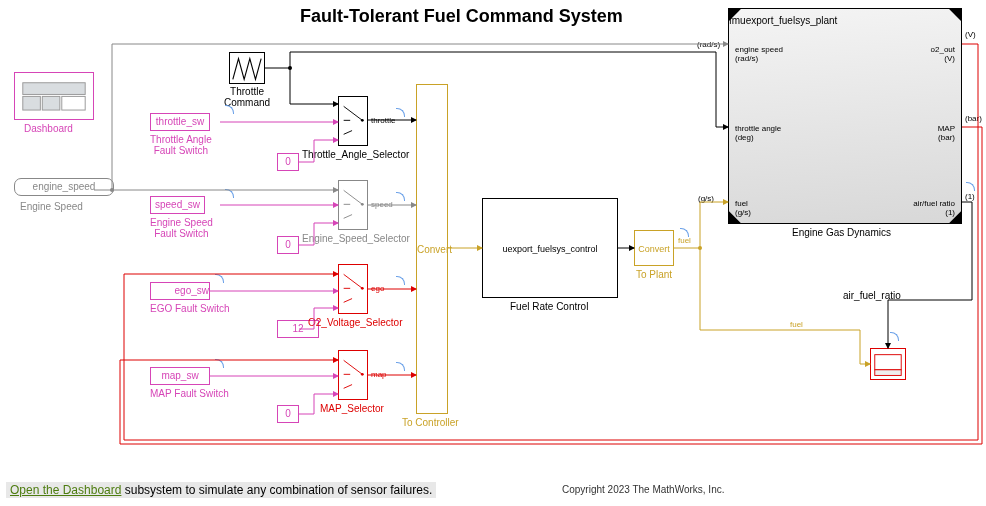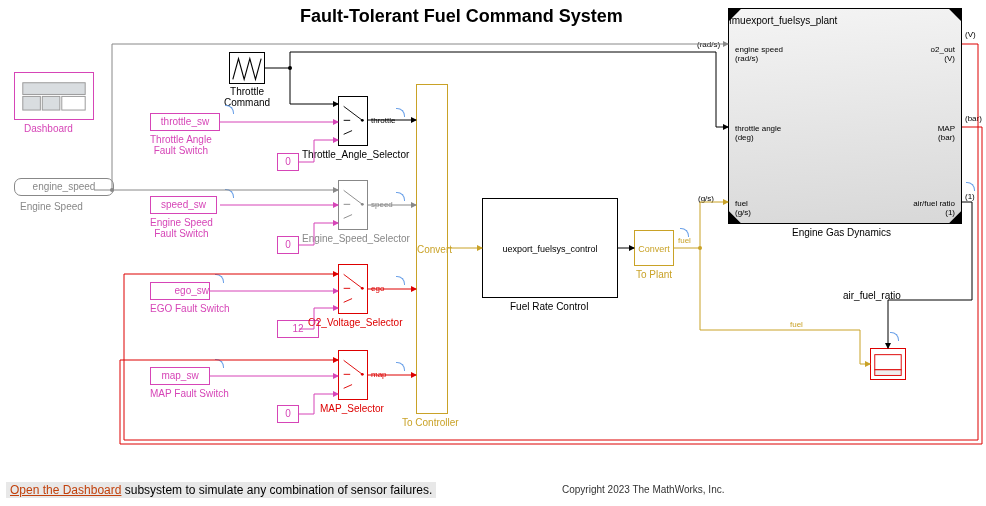--- a/index.html
+++ b/index.html
@@ -71,7 +71,7 @@
 </div>
 <div class="lbl gray" style="left:20px;top:201px">Engine Speed</div>
 
-<div class="block magenta" style="left:150px;top:113px;width:70px;height:18px;line-height:16px;">
+<div class="block magenta" style="left:150px;top:113px;width:60px;height:18px;line-height:16px;">
   <span>throttle_sw</span>
 </div>
 <div class="lbl magenta" style="left:150px;top:134px;white-space:pre-line;line-height:11px;">Throttle Angle

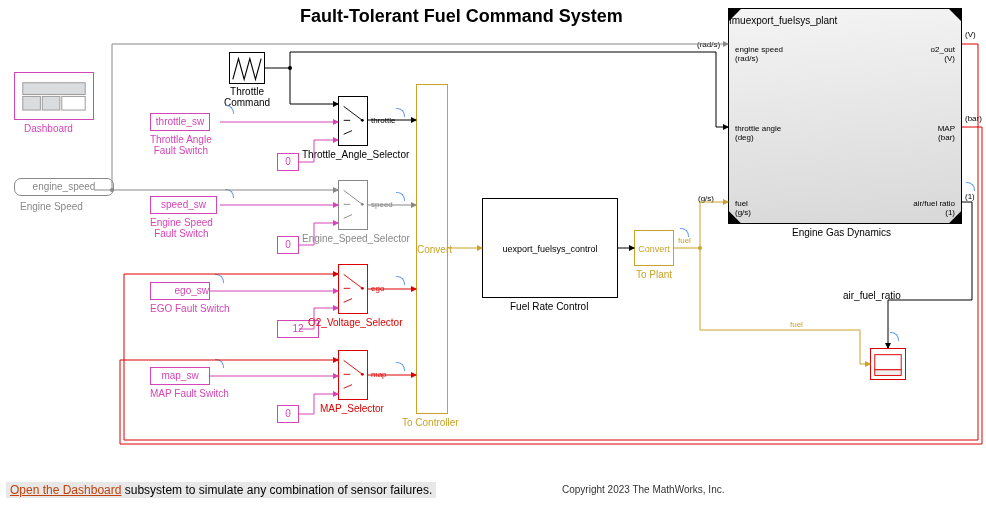--- a/index.html
+++ b/index.html
@@ -77,7 +77,7 @@
 <div class="lbl magenta" style="left:150px;top:134px;white-space:pre-line;line-height:11px;">Throttle Angle
 Fault Switch</div>
 
-<div class="block magenta" style="left:150px;top:196px;width:67px;height:18px;line-height:16px;">
+<div class="block magenta" style="left:150px;top:196px;width:55px;height:18px;line-height:16px;">
   <span>speed_sw</span>
 </div>
 <div class="lbl magenta" style="left:150px;top:217px;white-space:pre-line;line-height:11px;">Engine Speed

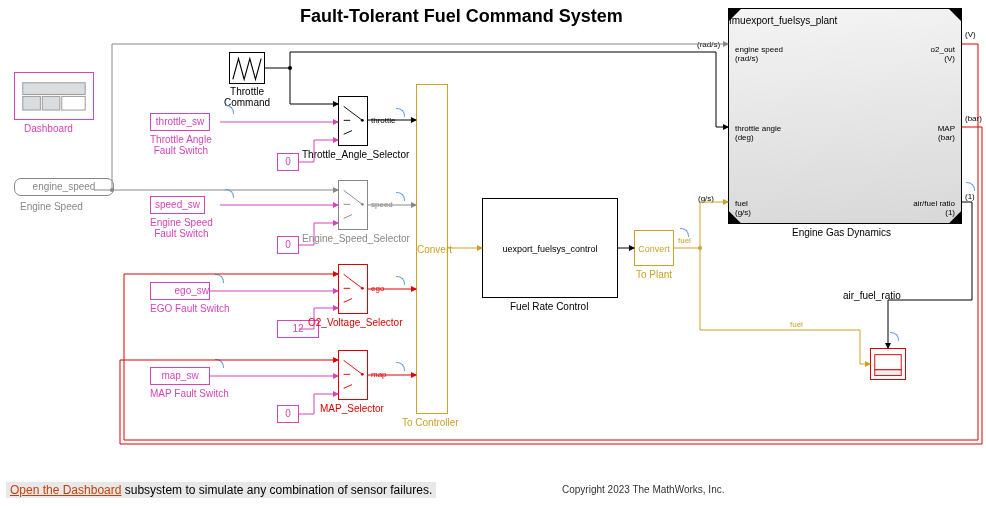--- a/index.html
+++ b/index.html
@@ -34,7 +34,7 @@
     font-weight: bold;
     color: #000;
   }
-  .footer-link { color: #c2410c; text-decoration: underline; }
+  .footer-link { color: #4d7c0f; text-decoration: underline; }
   .tiny { font-size: 8px; }
   .wifi {
     position: absolute;

